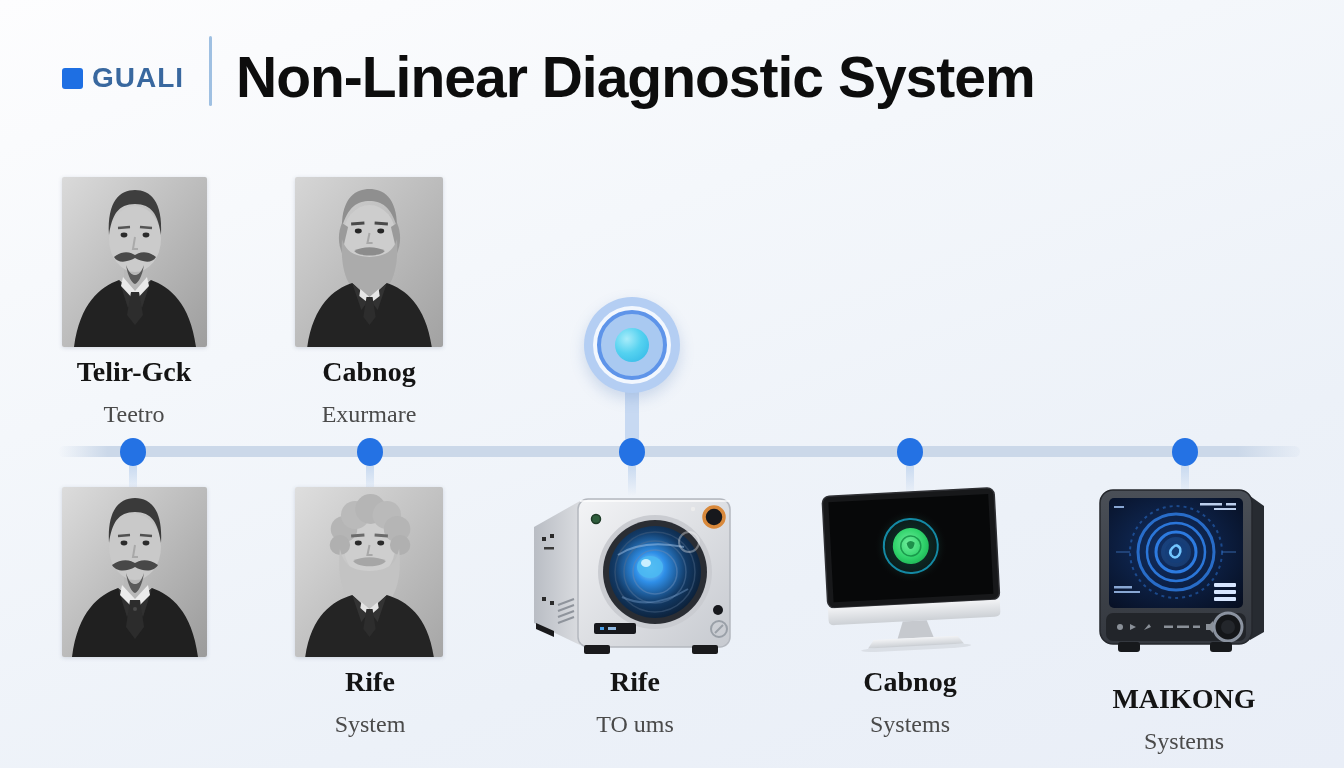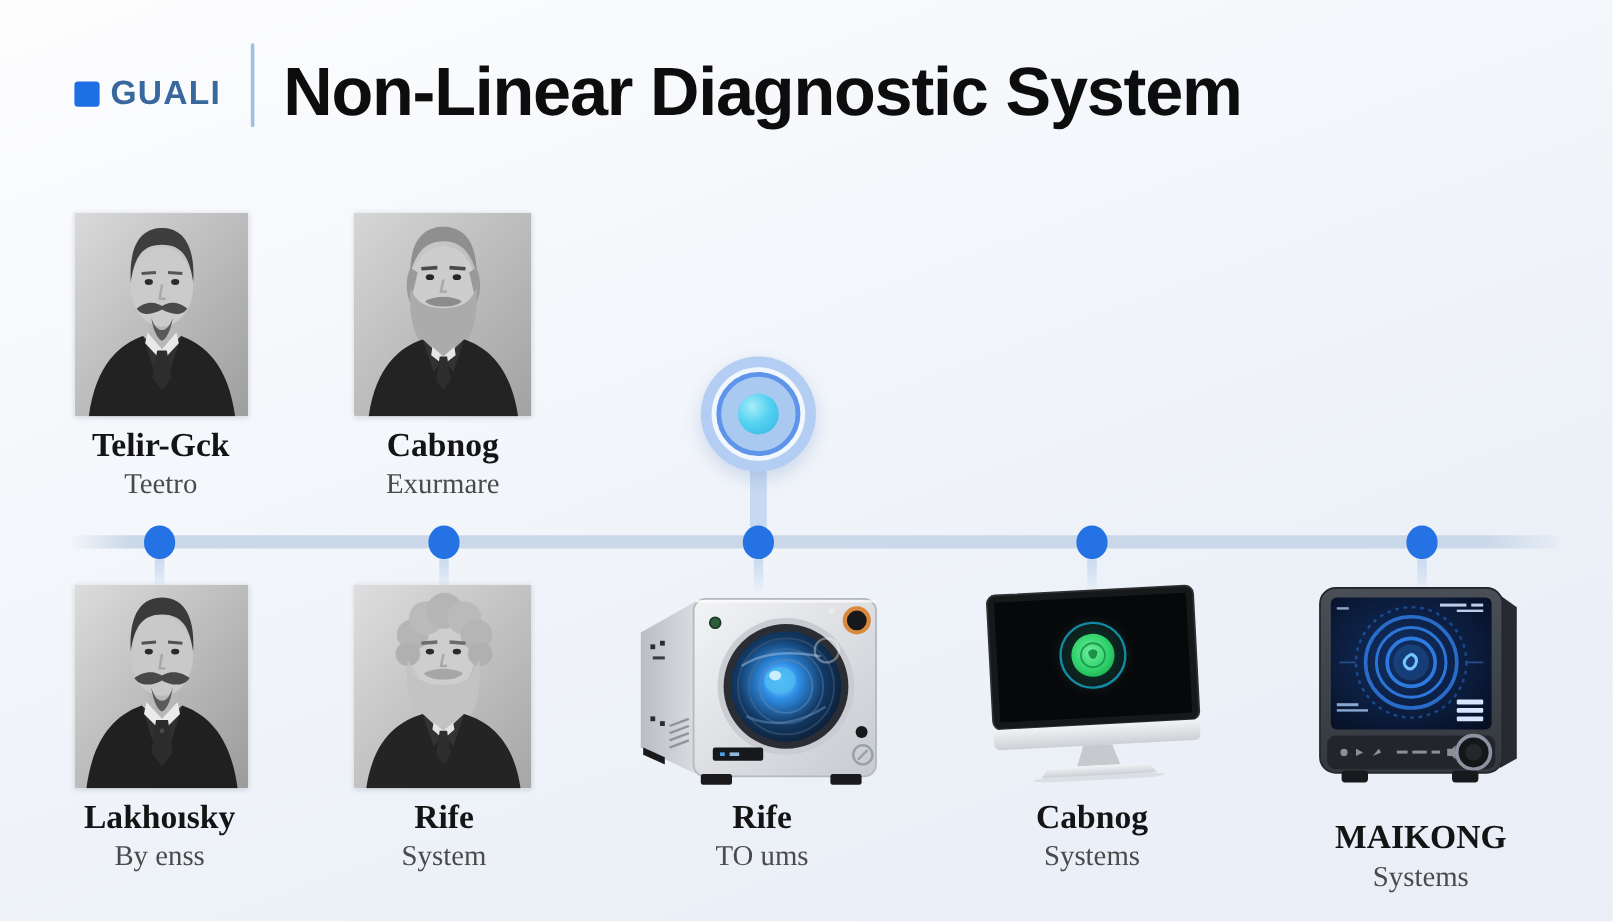--- a/index.html
+++ b/index.html
@@ -48,7 +48,7 @@
   
   .label{position:absolute;transform:translateX(-50%);text-align:center;white-space:nowrap;font-family:Liberation Serif, serif;}
   .label .name{font-size:28px;font-weight:800;color:#141414;line-height:1.15;}
-  .label .sub{font-size:24px;font-weight:400;color:#4a4a4a;line-height:1.2;margin-top:2px;}
+  .label .sub{font-size:24px;font-weight:400;color:#4a4a4a;line-height:1.2;margin-top:12px;}
 </style>
 </head>
 <body>

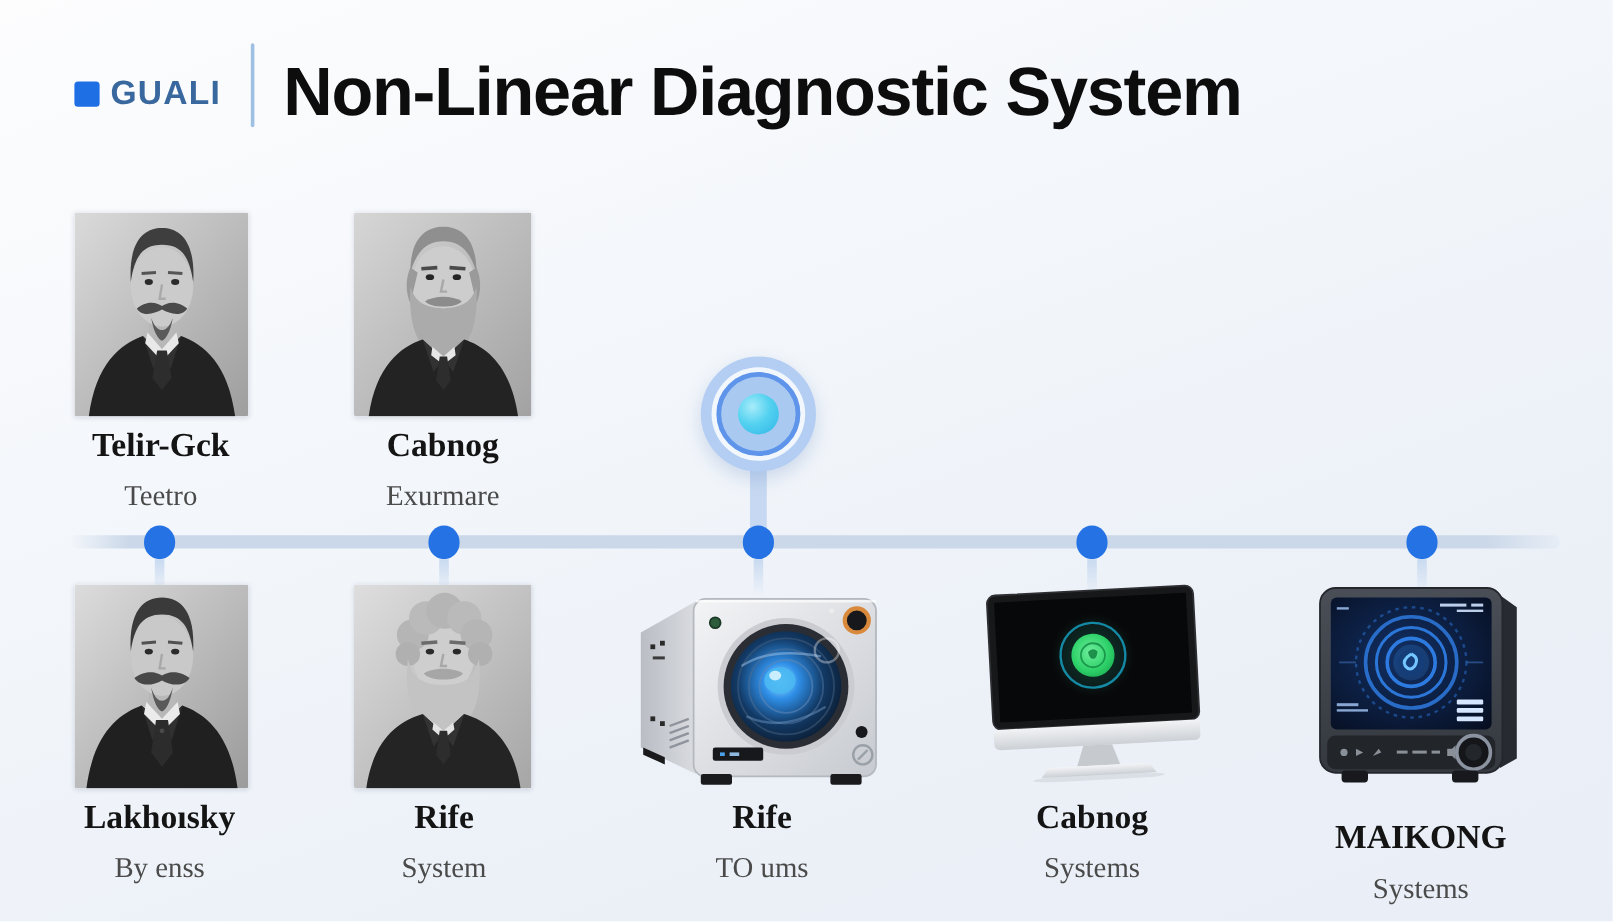--- a/index.html
+++ b/index.html
@@ -351,10 +351,6 @@
     <div class="sub">Exurmare</div>
   </div>
 
-  <div class="label" style="left:133px;top:666px">
-    <div class="name">Lakhoısky</div>
-    <div class="sub">By enss</div>
-  </div>
   <div class="label" style="left:370px;top:666px">
     <div class="name">Rife</div>
     <div class="sub">System</div>

